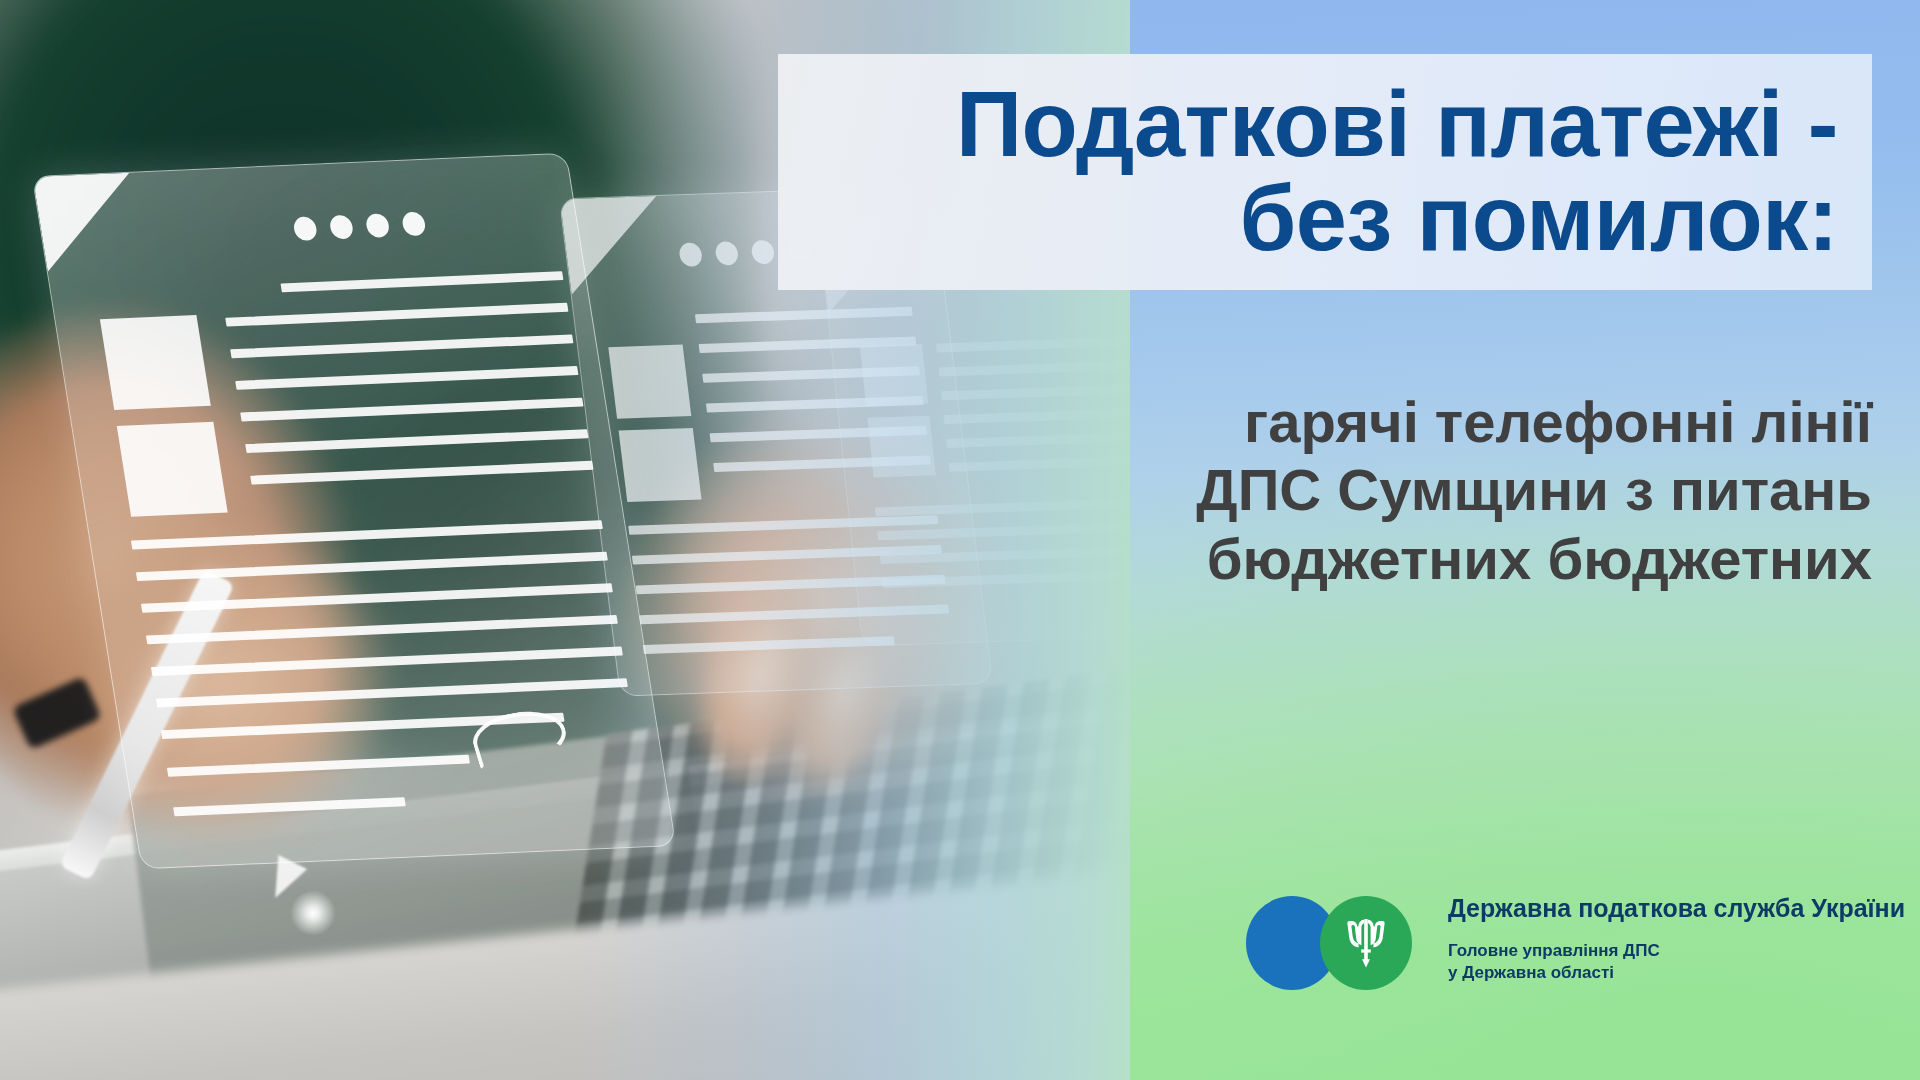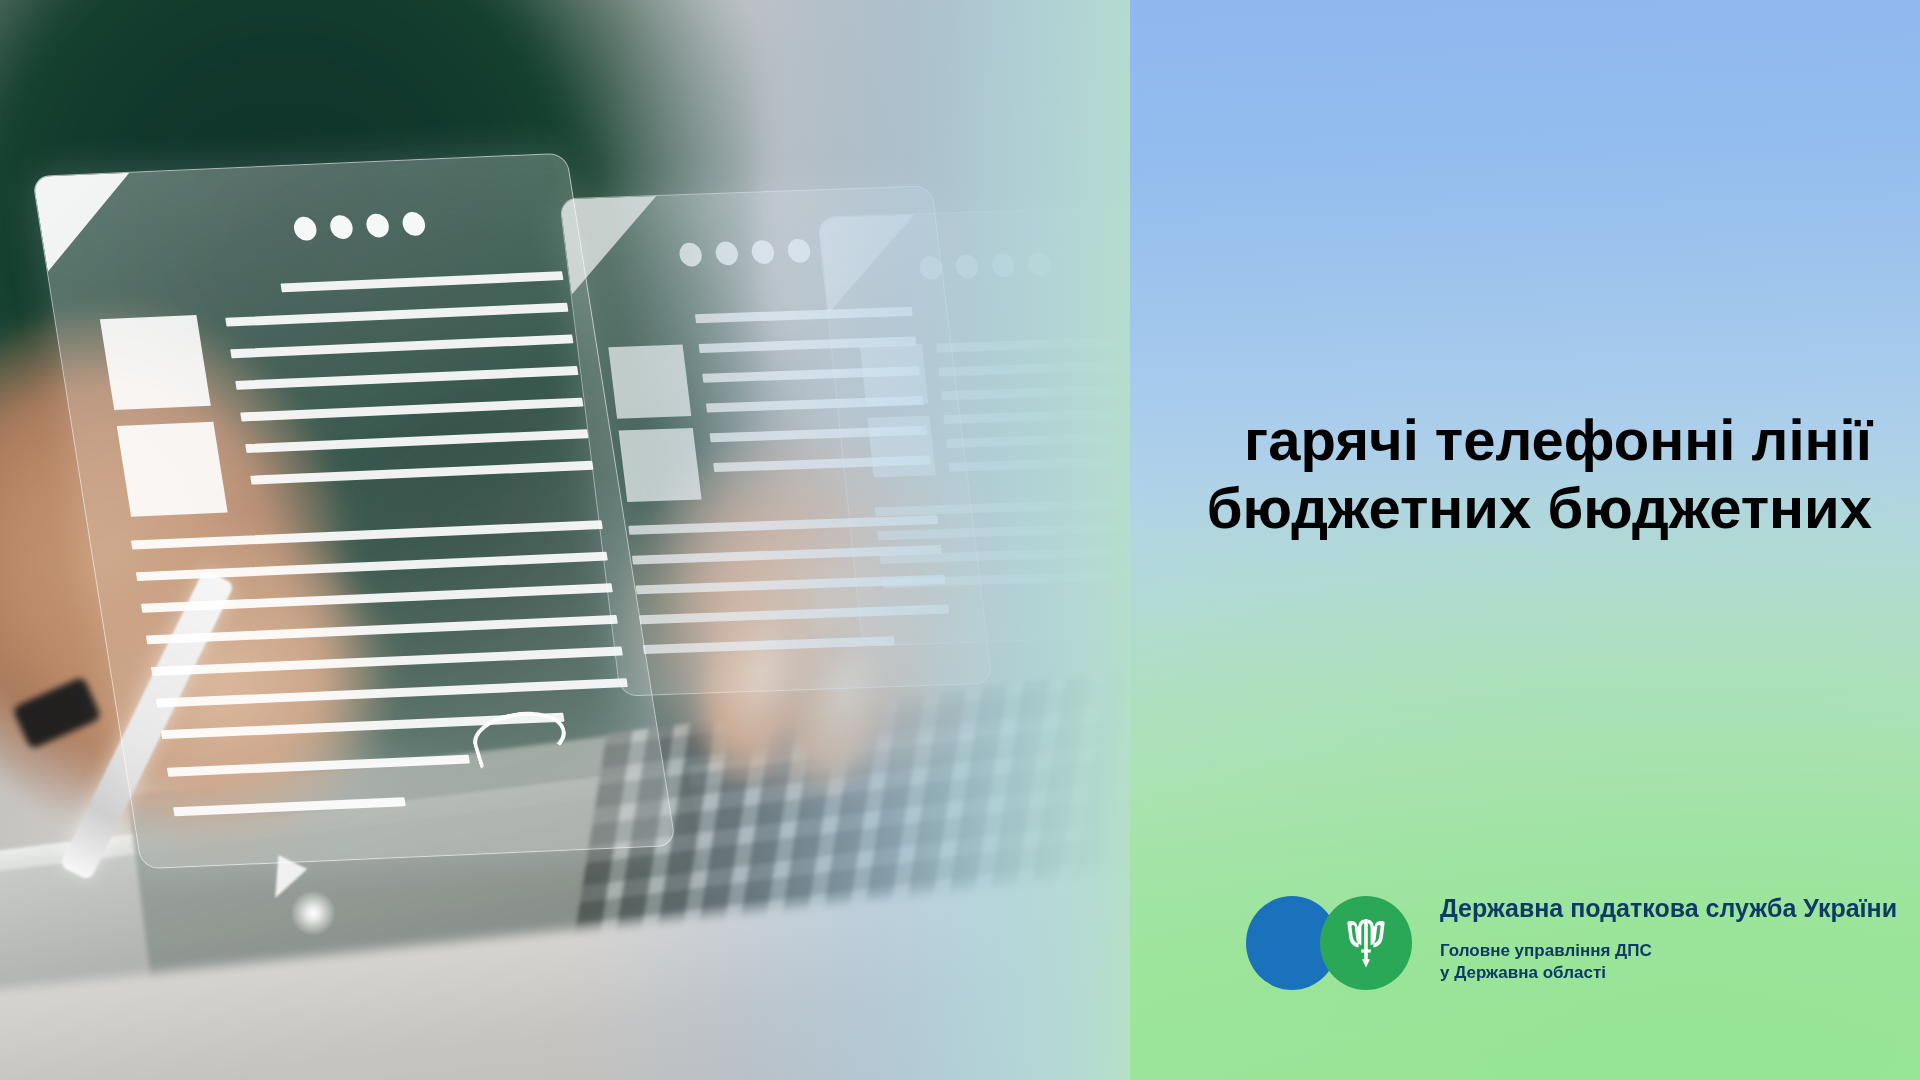--- a/index.html
+++ b/index.html
@@ -444,6 +444,10 @@
     <div class="photo-fade"></div>
   </div>
 
+  <div class="title-box">
+    <div class="title-line">Податкові платежі -</div>
+    <div class="title-line">без помилок:</div>
+  </div>
 
   <div class="subtitle">
     <div>гарячі телефонні лінії</div>

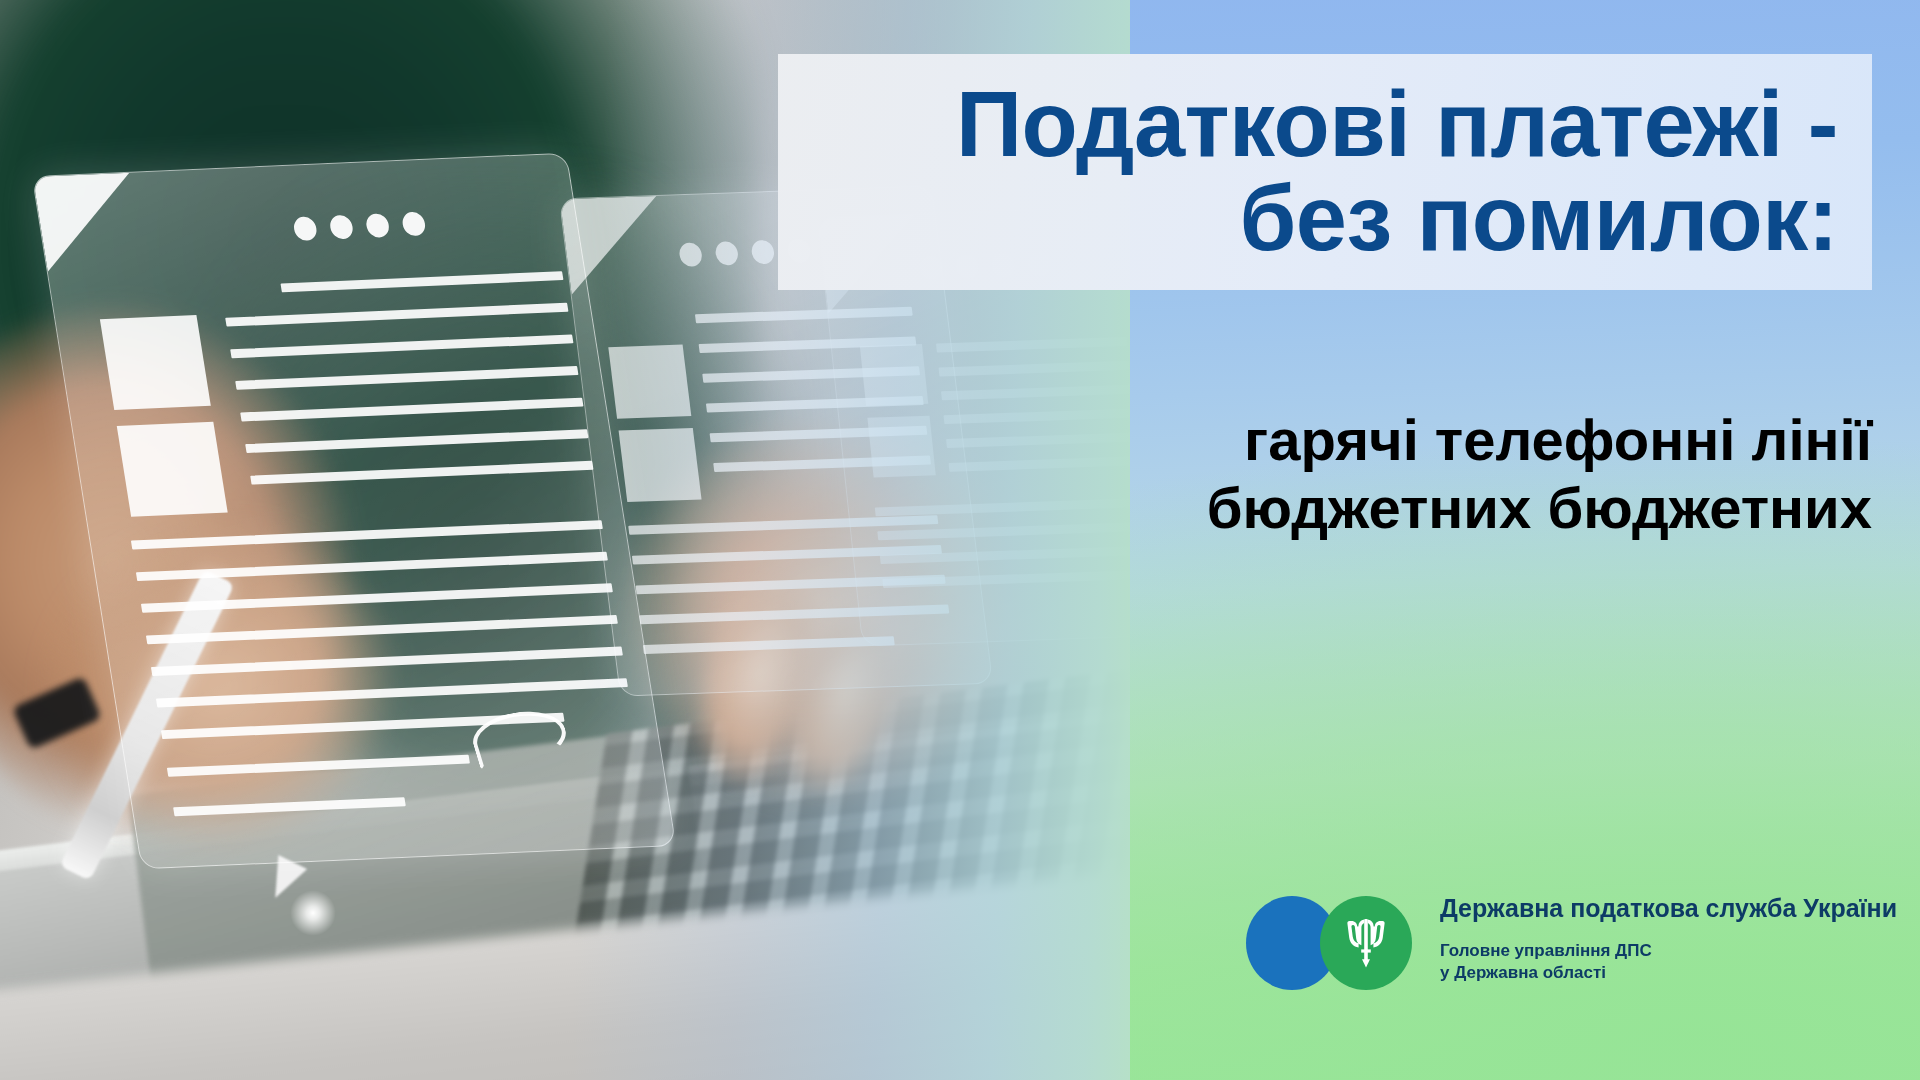--- a/index.html
+++ b/index.html
@@ -277,10 +277,10 @@
   
   .subtitle {
     position: absolute;
-    left: 900px; top: 406px;
+    left: 900px; top: 388px;
     width: 972px;
     text-align: right;
-    color: #000000;
+    color: #404040;
     font-weight: 700;
     font-size: 58px;
     line-height: 1.18;

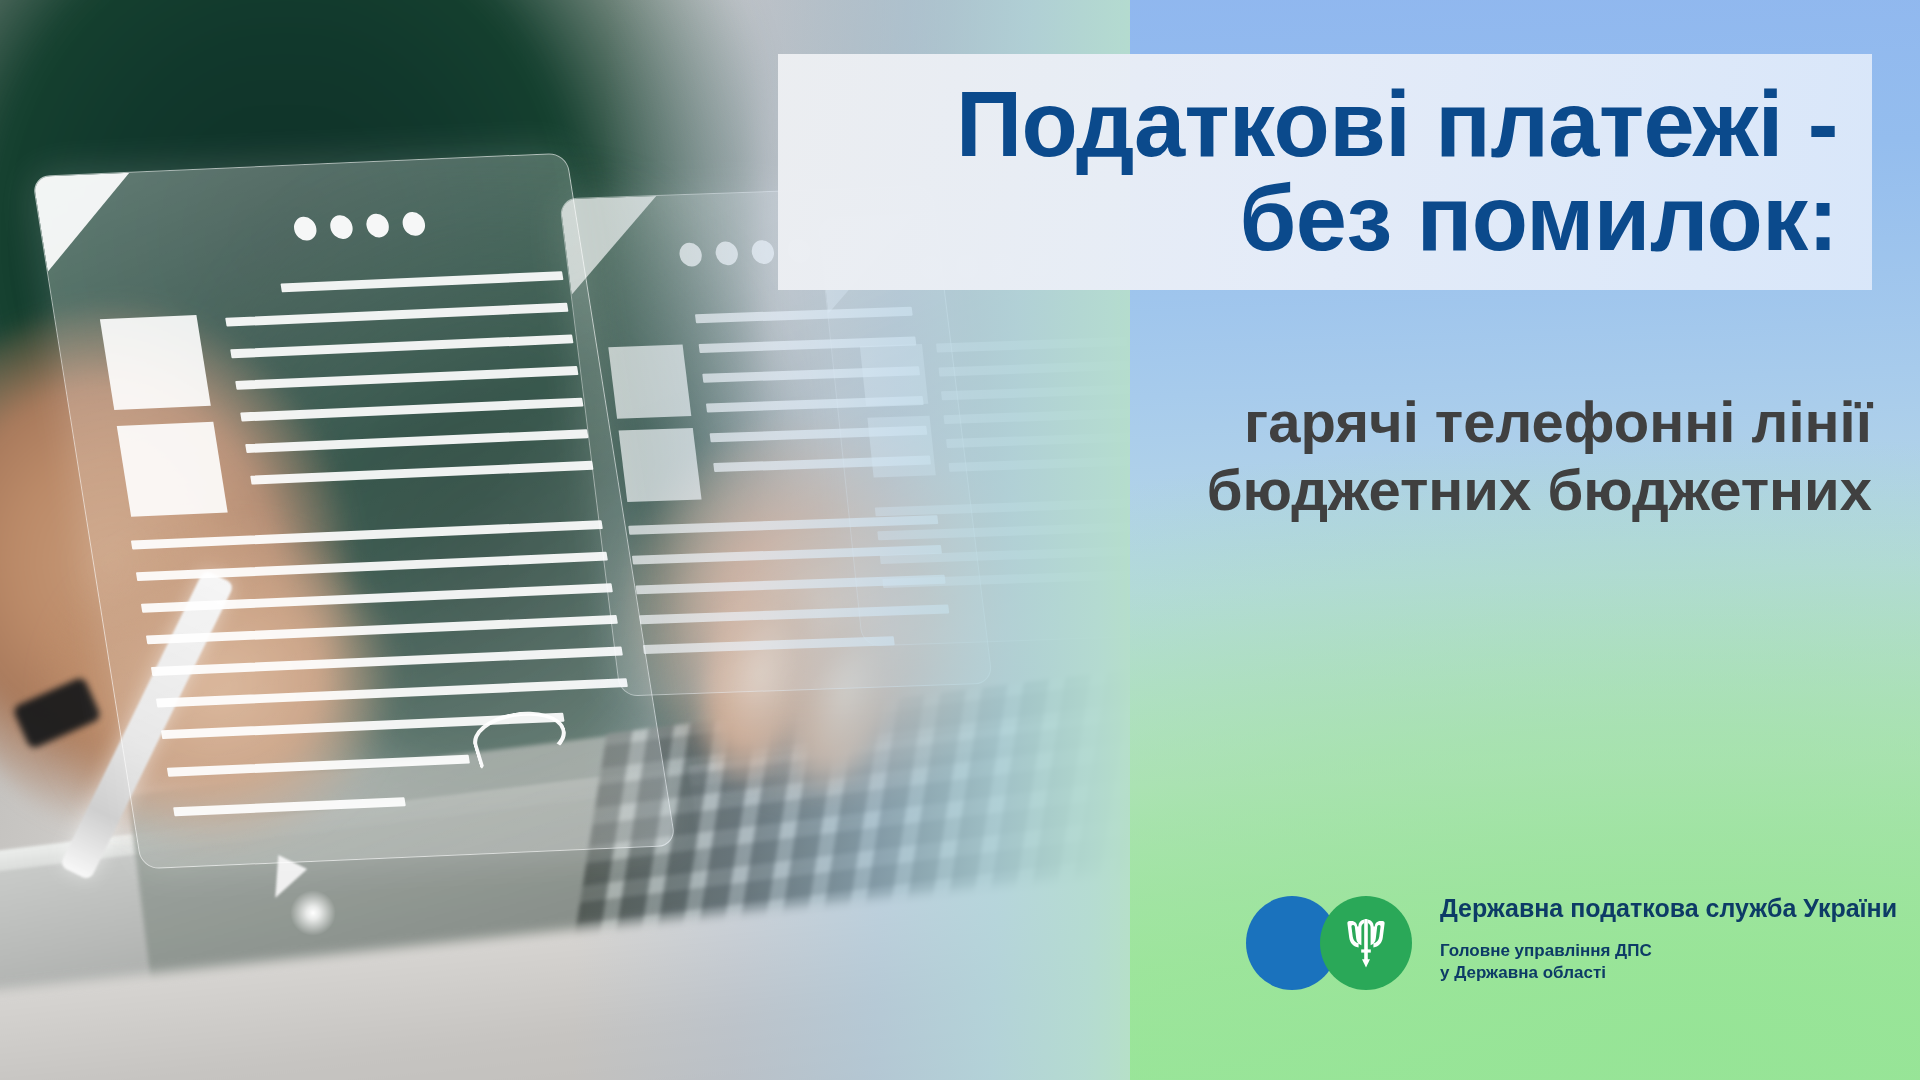--- a/index.html
+++ b/index.html
@@ -451,6 +451,7 @@
 
   <div class="subtitle">
     <div>гарячі телефонні лінії</div>
+    <div>ДПС Сумщини з питань</div>
     <div>бюджетних бюджетних</div>
   </div>
 

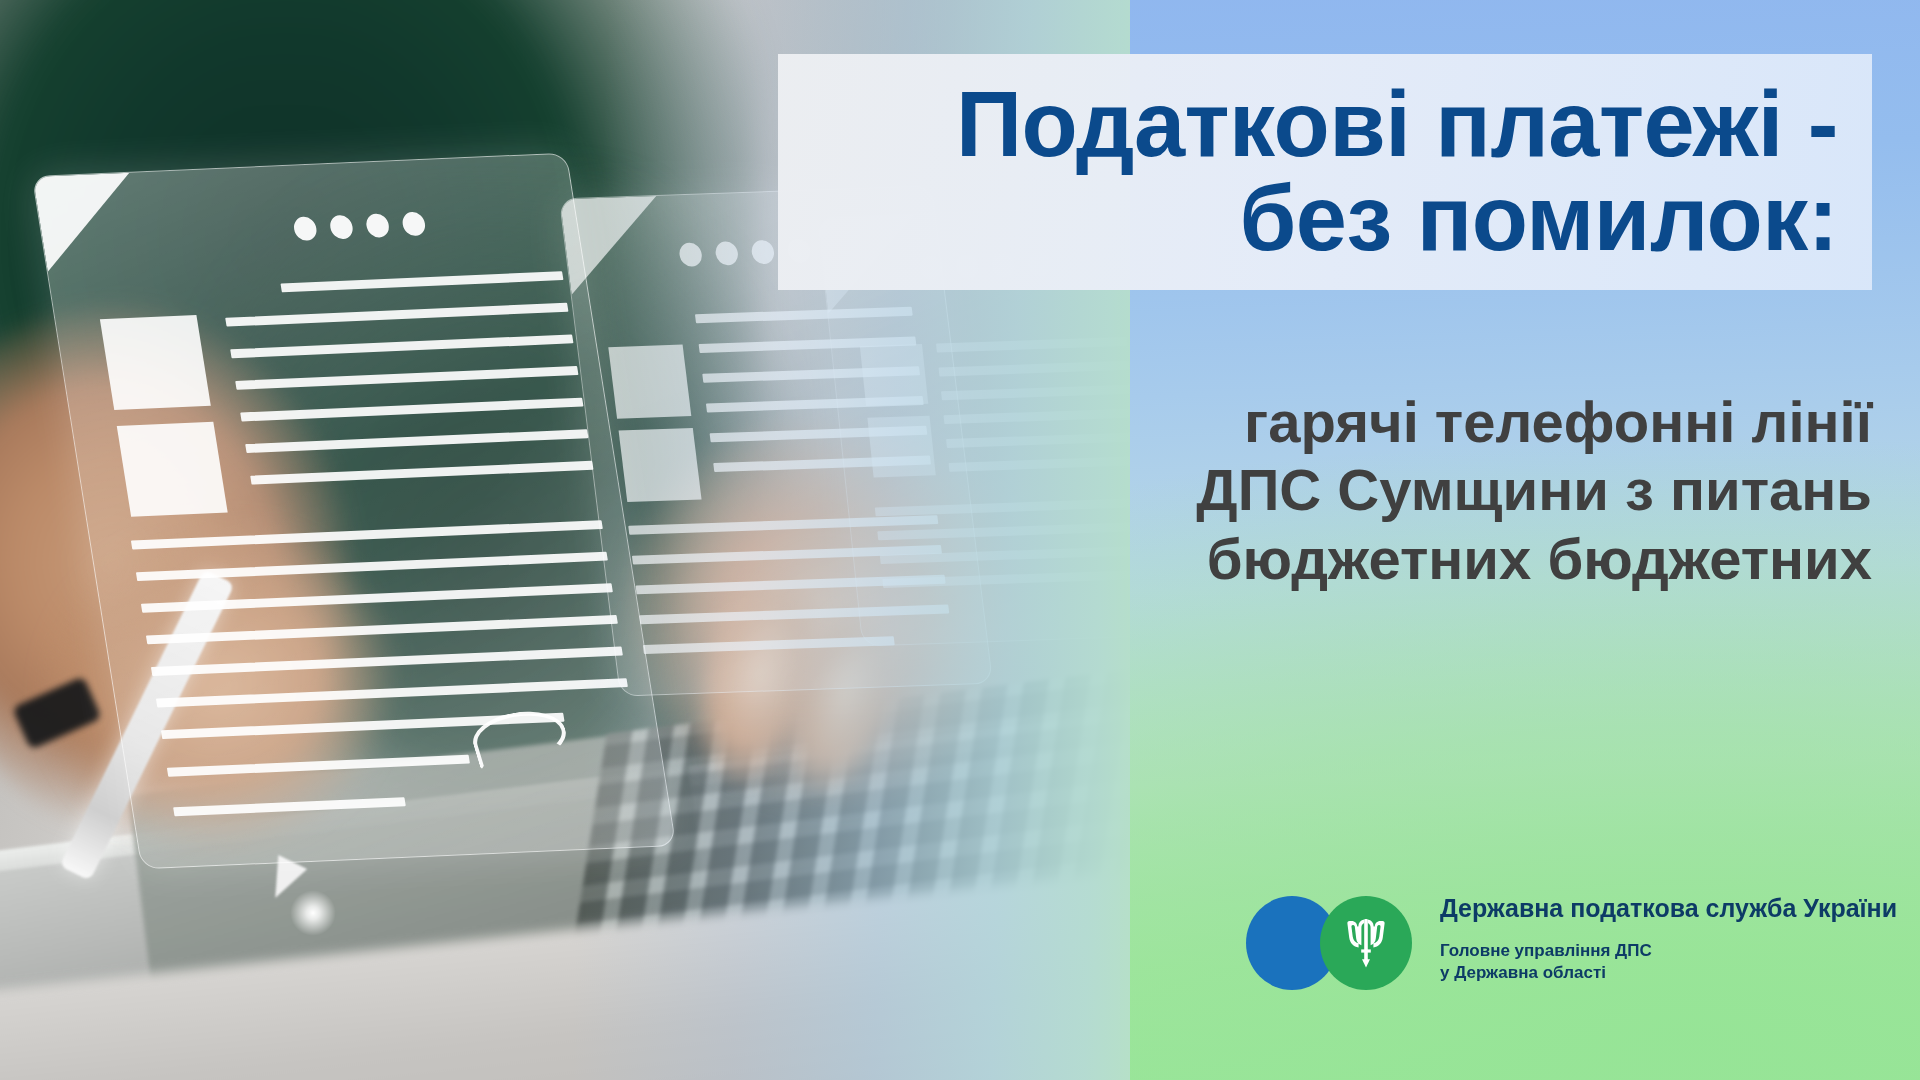--- a/index.html
+++ b/index.html
@@ -293,7 +293,7 @@
     left: 1246px; top: 894px;
     display: flex;
     align-items: flex-start;
-    gap: 8px;
+    gap: 16px;
   }
   .logo-marks {
     position: relative;

